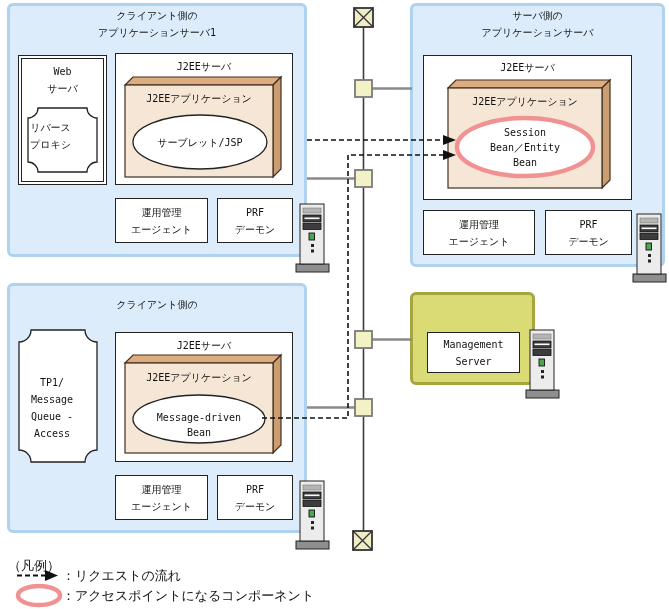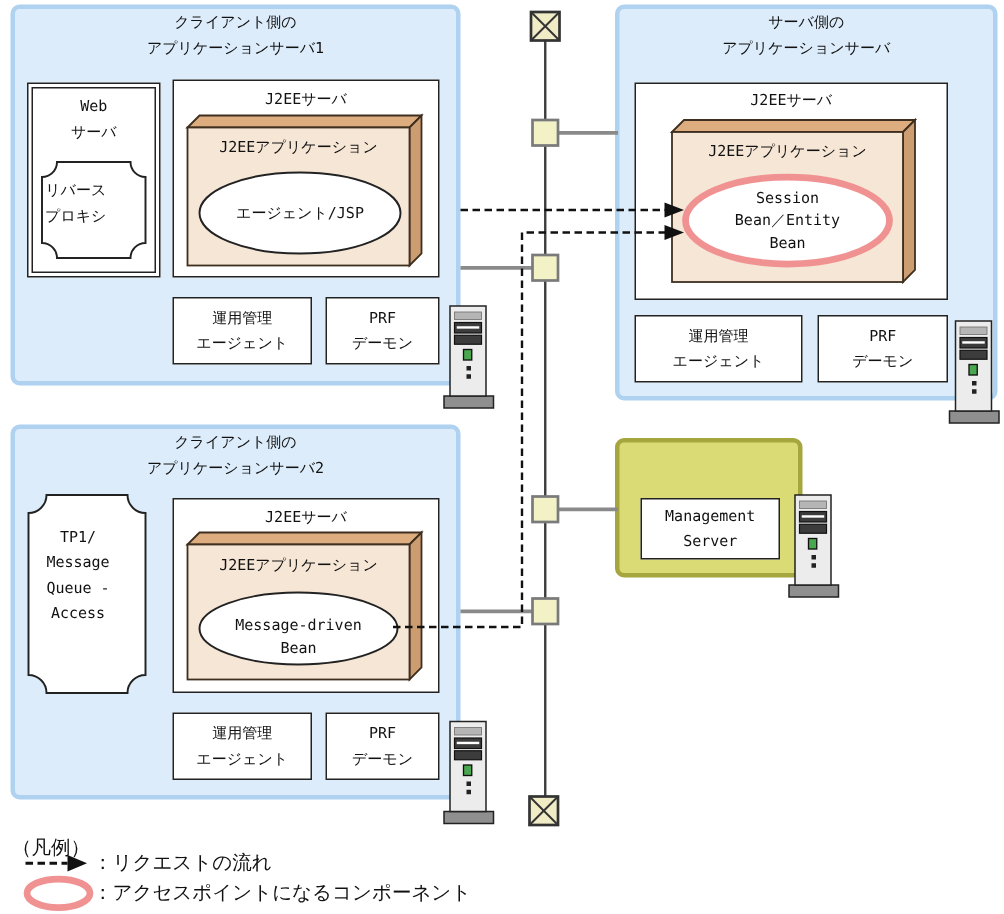--- a/index.html
+++ b/index.html
@@ -138,7 +138,7 @@
   </div>
   <div class="lbl" style="left:115px;top:58px;width:178px;height:17px">J2EEサーバ</div>
   <div class="lbl" style="left:125px;top:90px;width:148px;height:17px">J2EEアプリケーション</div>
-  <div class="lbl" style="left:133px;top:134px;width:134px;height:17px">エージェント/JSP</div>
+  <div class="lbl" style="left:133px;top:134px;width:134px;height:17px">サーブレット/JSP</div>
   <div class="lbl" style="left:115px;top:198px;width:93px;height:45px">
     <div>運用管理</div>
     <div>エージェント</div>

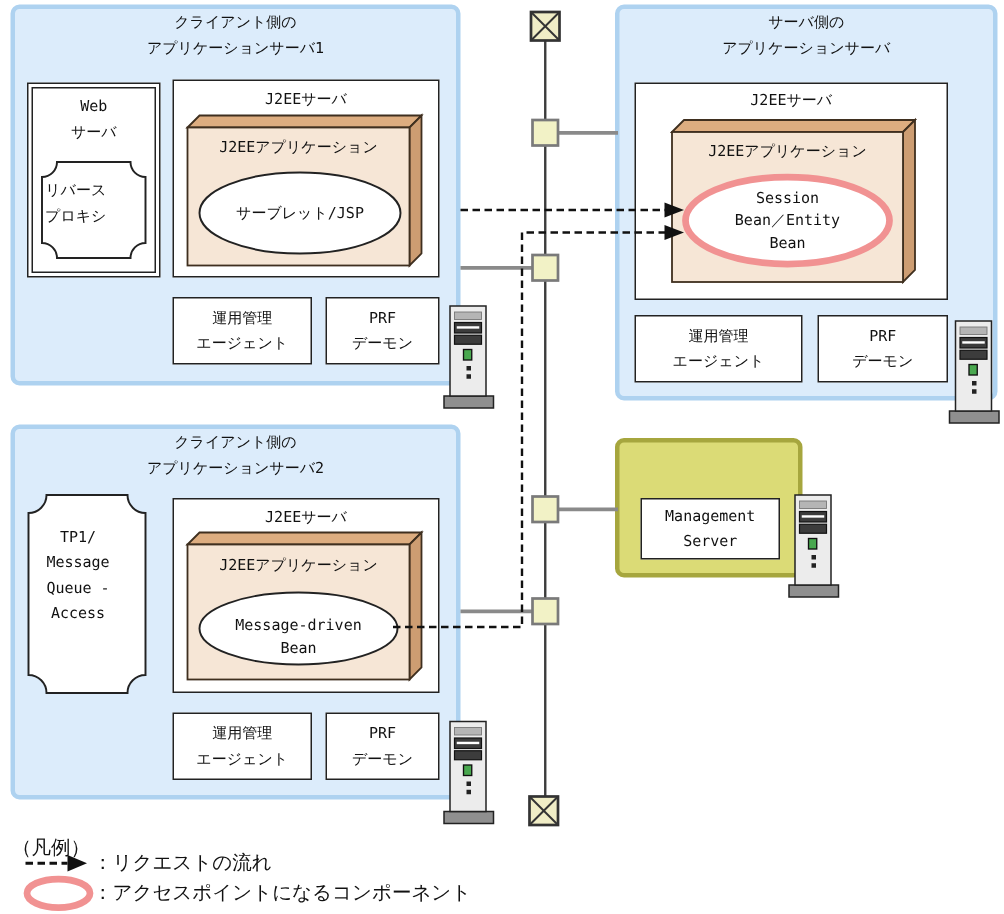--- a/index.html
+++ b/index.html
@@ -170,7 +170,6 @@
 
   <div class="lbl" style="left:7px;top:286px;width:300px;height:36px">
     <div>クライアント側の</div>
-    <div>アプリケーションサーバ2</div>
   </div>
   <div class="lbl" style="left:19px;top:318px;width:66px;height:132px">
     <div>TP1/</div>

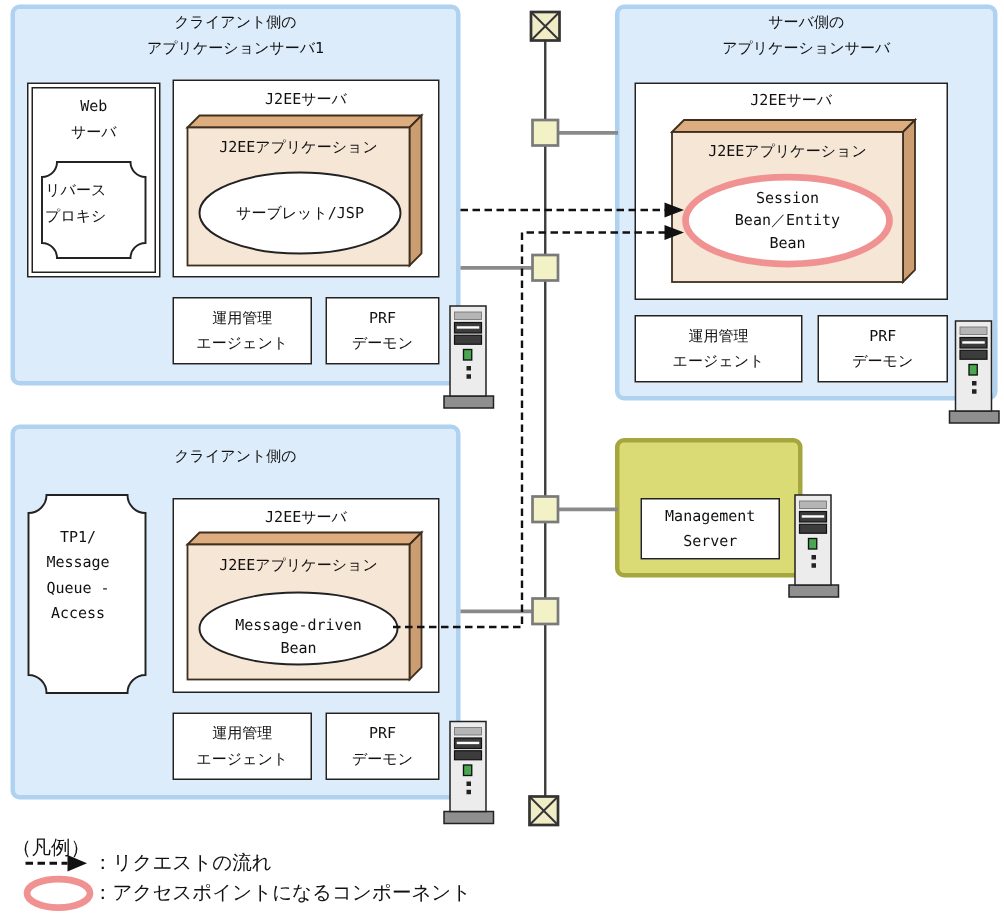--- a/index.html
+++ b/index.html
@@ -171,7 +171,7 @@
   <div class="lbl" style="left:7px;top:286px;width:300px;height:36px">
     <div>クライアント側の</div>
   </div>
-  <div class="lbl" style="left:19px;top:318px;width:66px;height:132px">
+  <div class="lbl" style="left:19px;top:342px;width:66px;height:132px">
     <div>TP1/</div>
     <div>Message</div>
     <div>Queue -</div>

